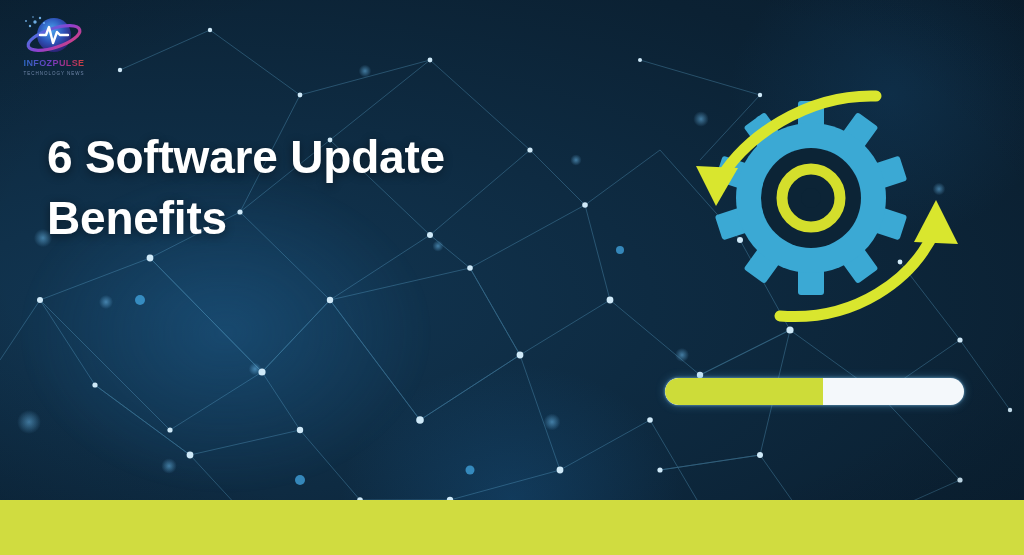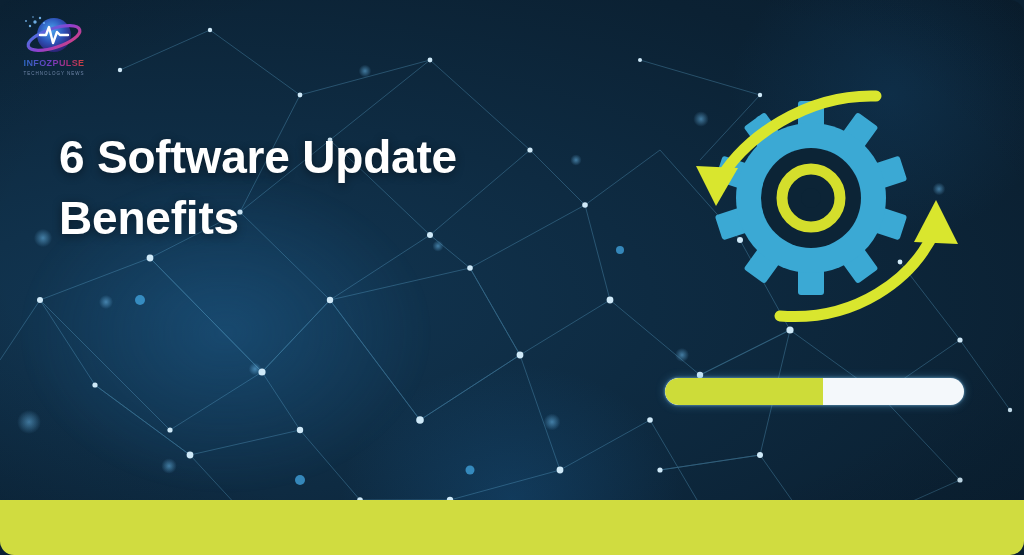--- a/index.html
+++ b/index.html
@@ -11,7 +11,6 @@
     width:1024px; height:555px;
     overflow:hidden;
     background:#0c2436;
-    border-radius:14px;
   }
 
   

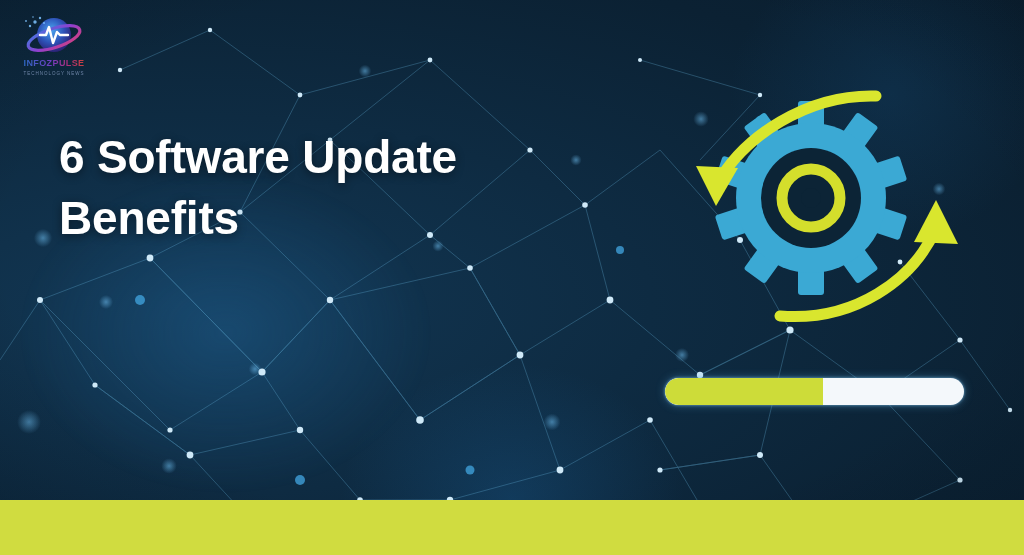--- a/index.html
+++ b/index.html
@@ -67,7 +67,7 @@
 
   
   .headline{
-    position:absolute; left:59px; top:127px;
+    position:absolute; left:47px; top:127px;
     width:560px;
     color:#ffffff;
     font-size:46px; font-weight:700; line-height:1.33;

